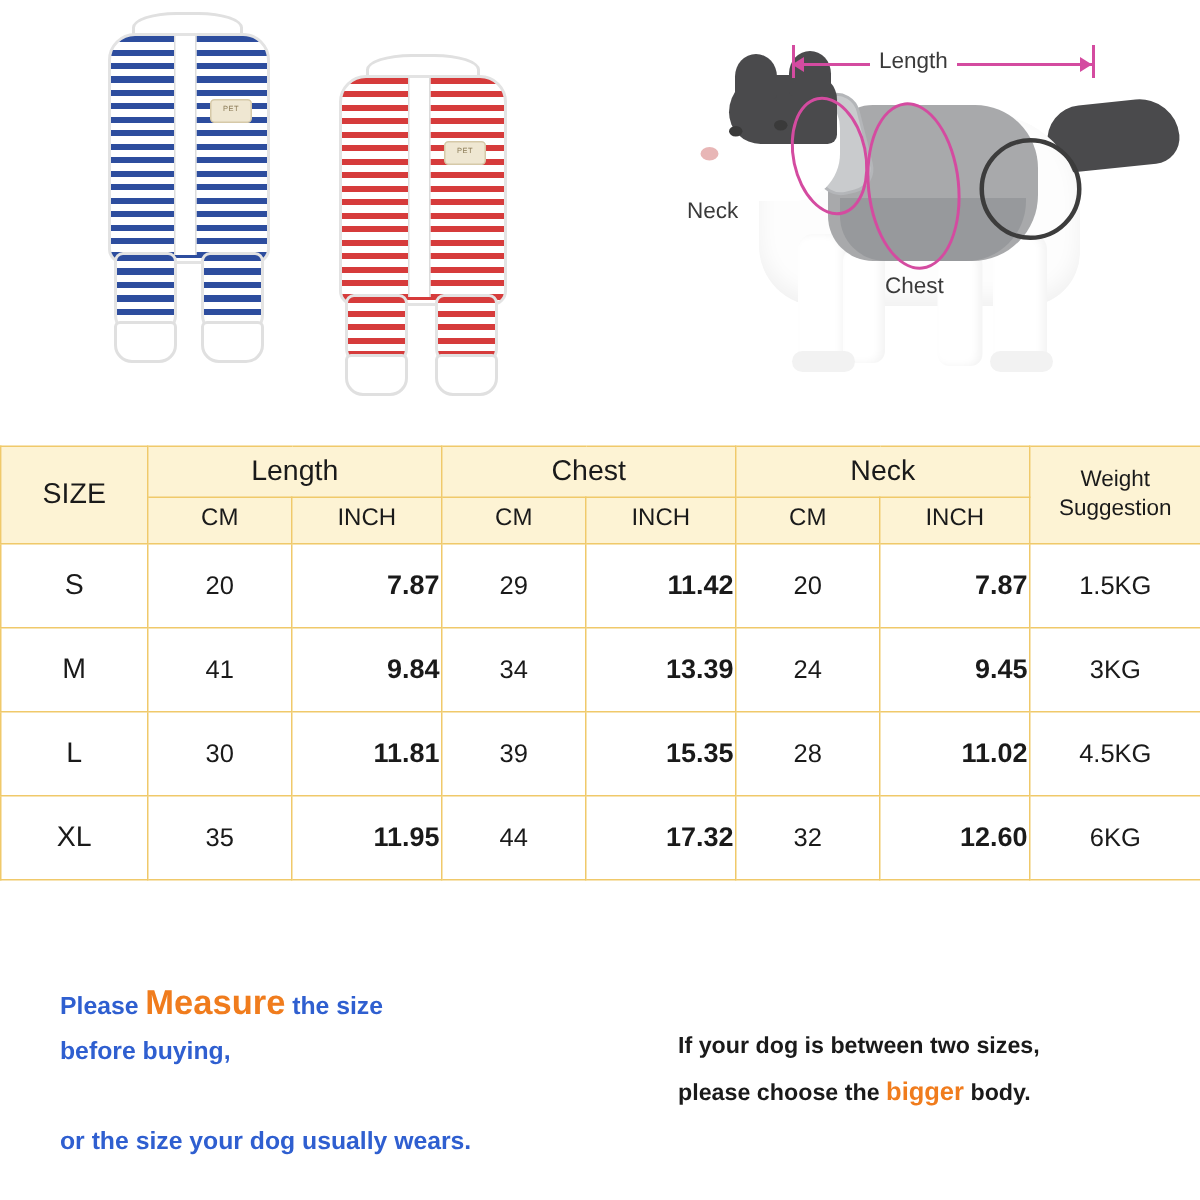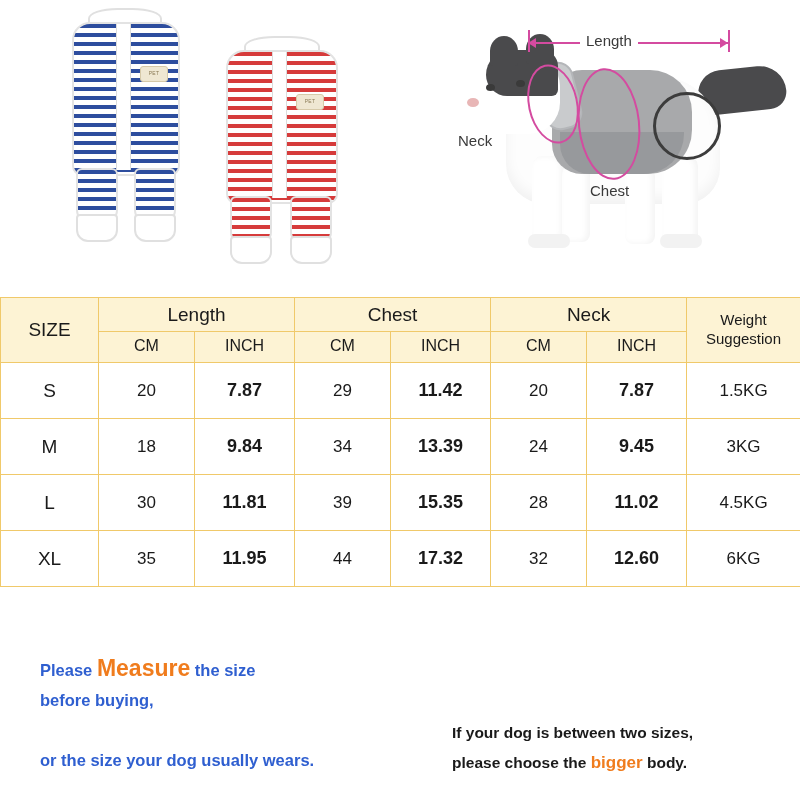--- a/index.html
+++ b/index.html
@@ -273,6 +273,7 @@
   .body-row td.inch {
     font-weight: bold;
     font-size: 18px;
+    text-align: right;
   }
 
   

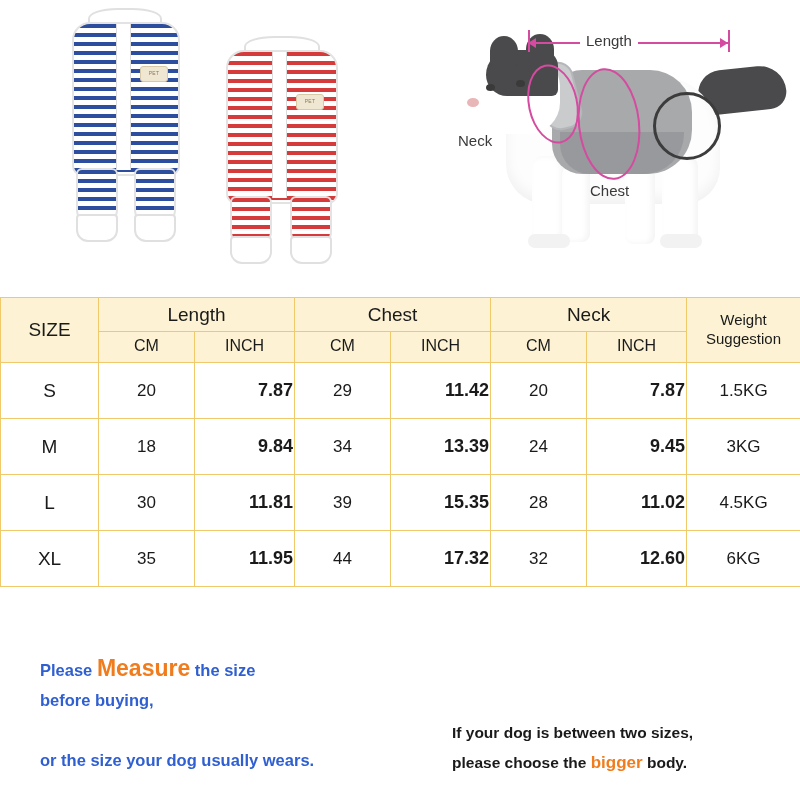--- a/index.html
+++ b/index.html
@@ -435,7 +435,7 @@
         </tr>
         <tr class="body-row">
           <td class="sz">M</td>
-          <td>18</td>
+          <td>41</td>
           <td class="inch">9.84</td>
           <td>34</td>
           <td class="inch">13.39</td>

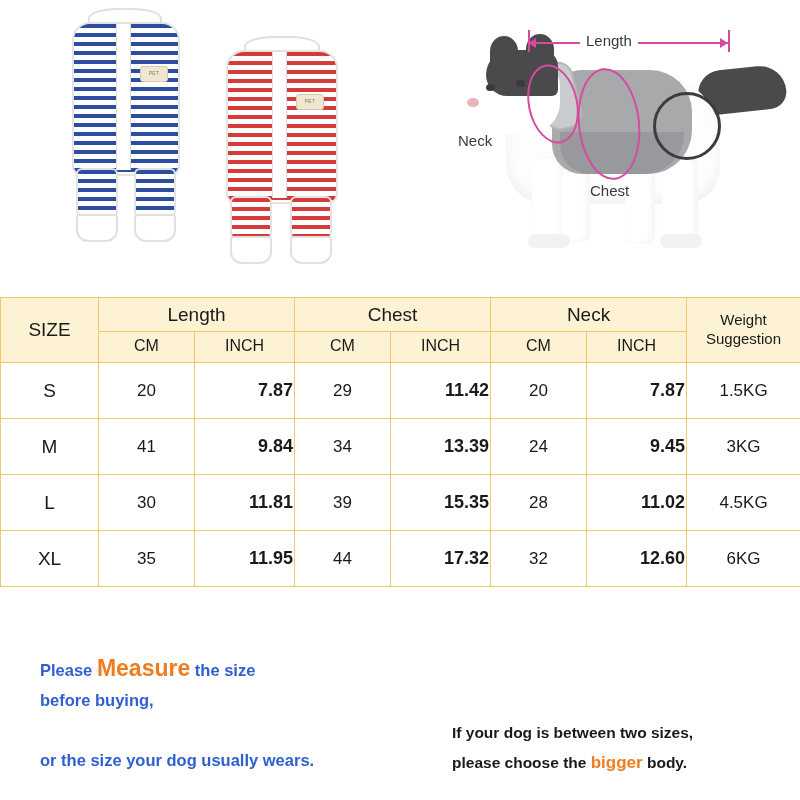--- a/index.html
+++ b/index.html
@@ -310,7 +310,6 @@
     font-weight: bold;
     font-size: 15.5px;
     line-height: 30px;
-    margin-top: 35px;
   }
   .note-right .bigger {
     color: #f07c1d;

